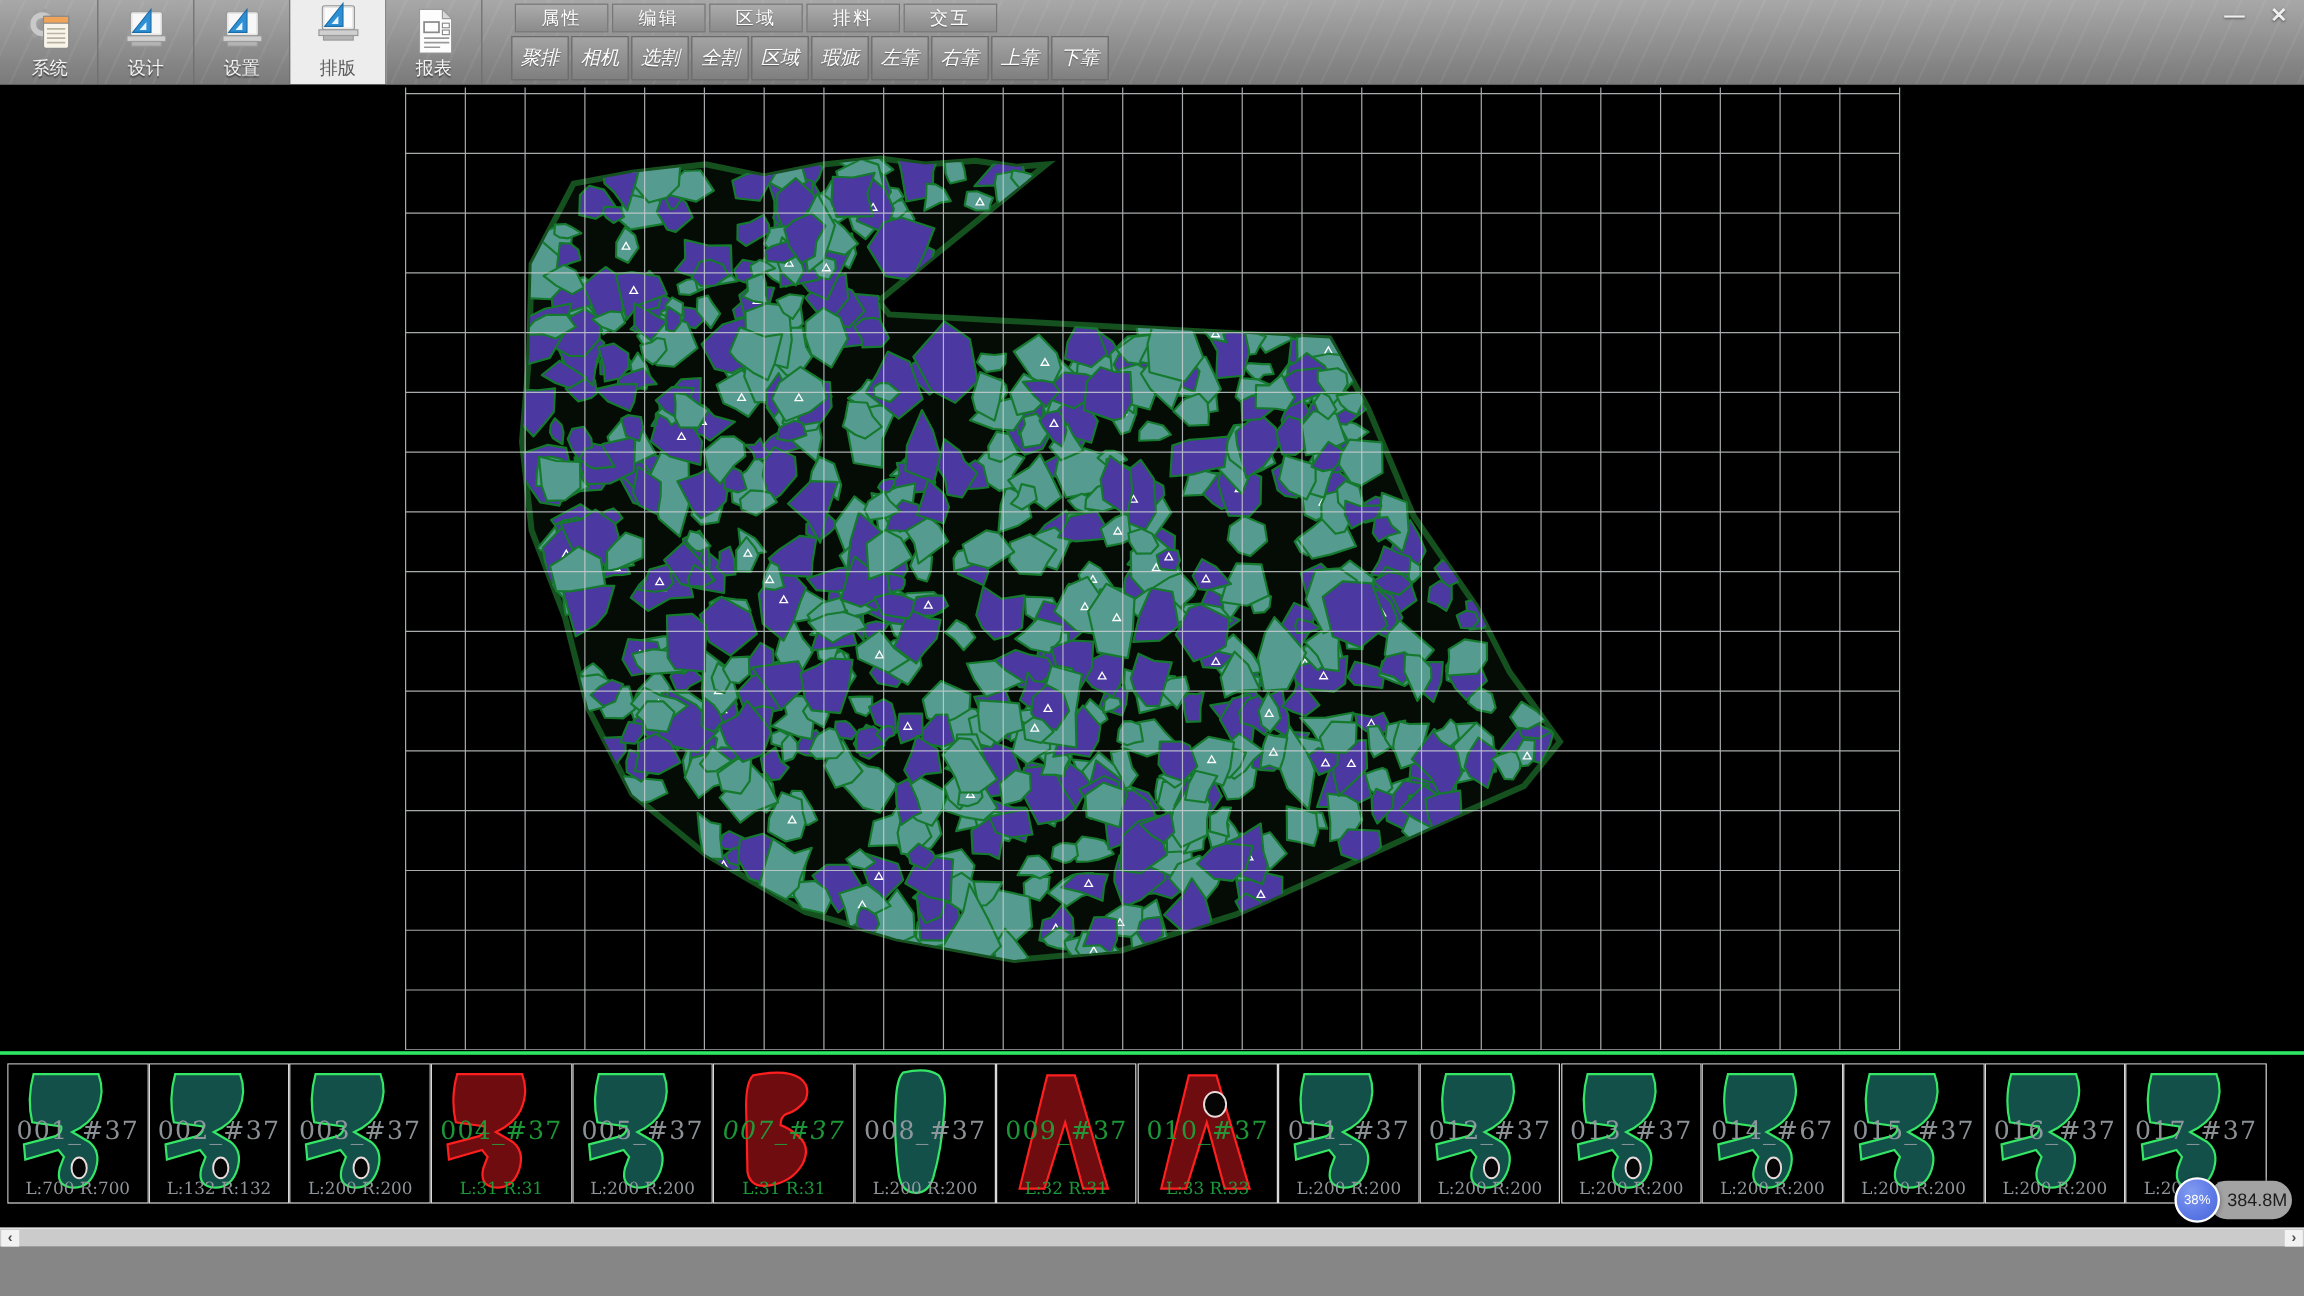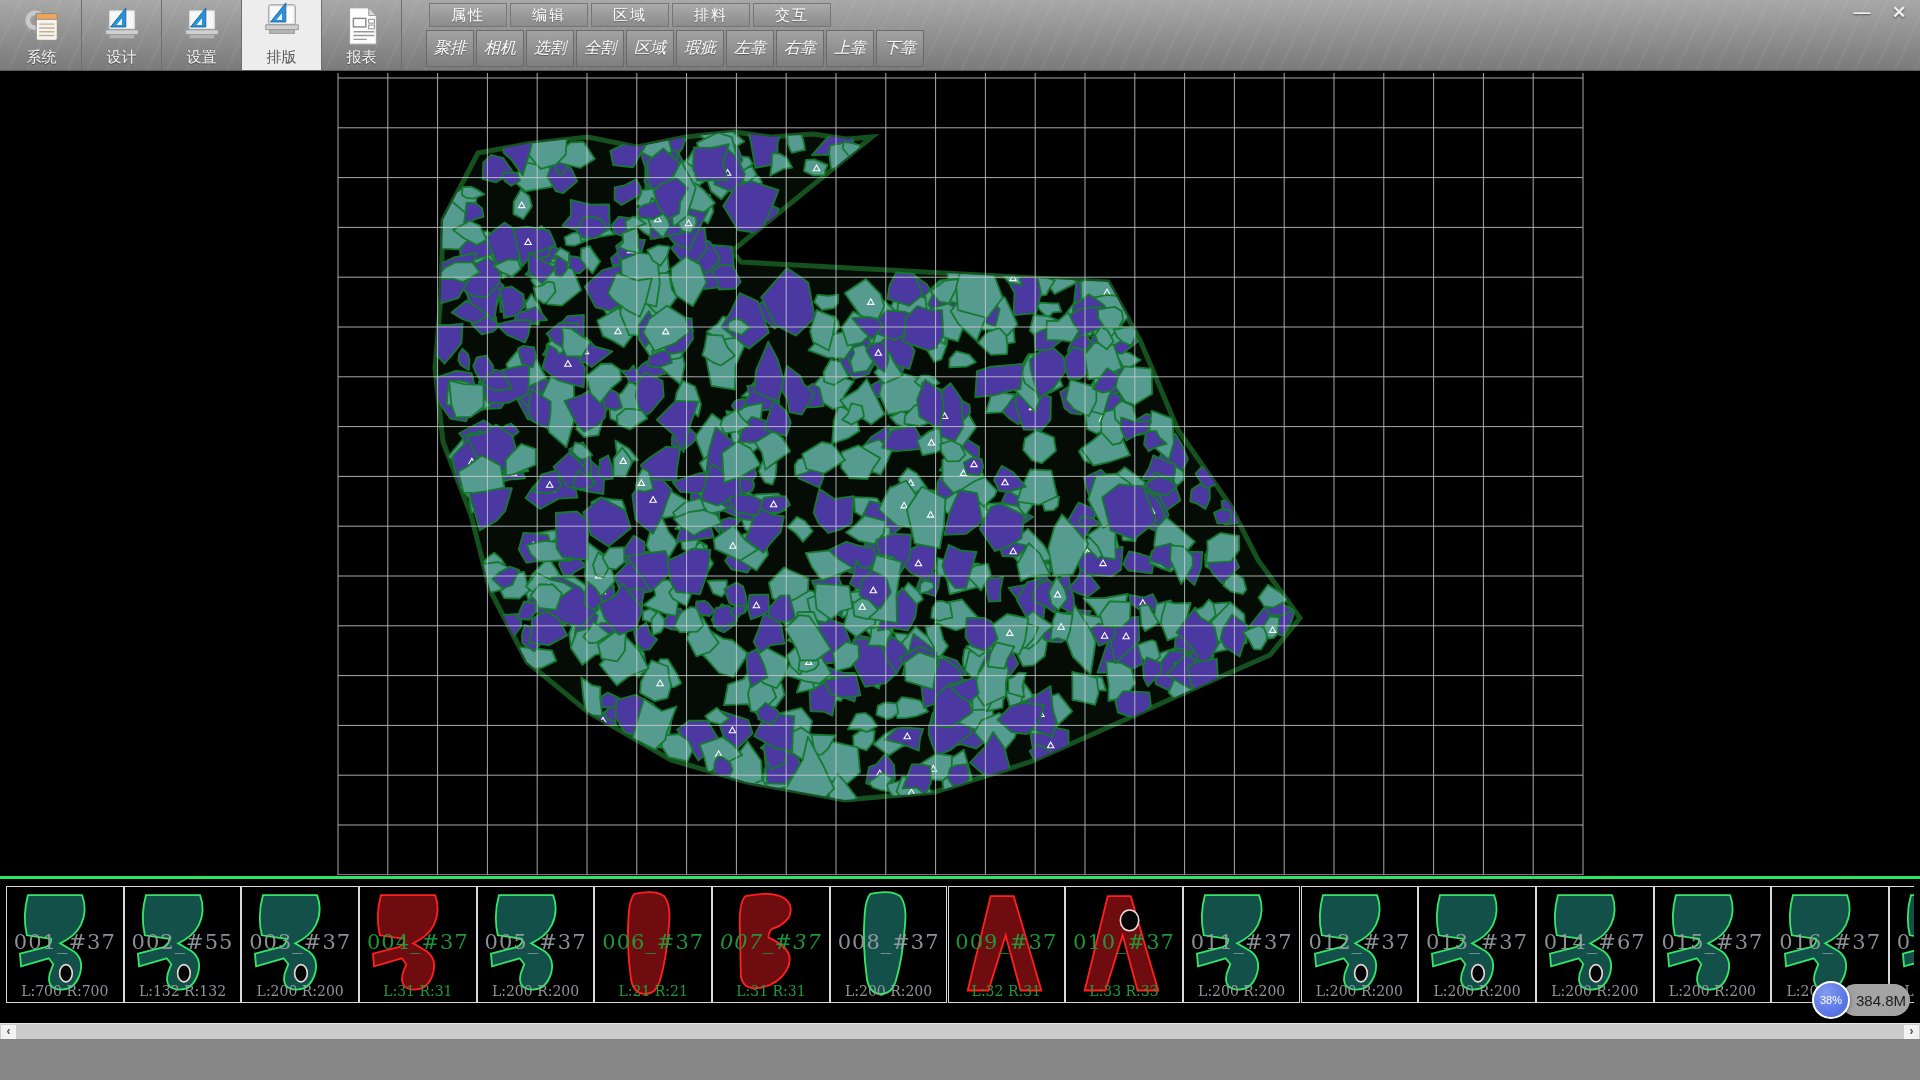--- a/index.html
+++ b/index.html
@@ -1034,7 +1034,7 @@
           <path d="M18,7 L65,7 Q70,20 64,33 Q59,43 46,49 L58,56 Q67,63 63,76 Q58,91 44,89 Q34,87 37,75 L40,67 L36,62 L12,69 L11,58 L34,52 Q39,49 38,45 L17,42 Q13,25 18,7 Z" fill="#13504a" stroke="#35e565" stroke-width="1.6"></path>
           <ellipse cx="51" cy="75" rx="5.5" ry="7.5" fill="#050505" stroke="#e9dada" stroke-width="1.4"></ellipse>
         </svg>
-        <div class="tid" style="color: rgb(152, 158, 163);">002_#55</div>
+        <div class="tid" style="color: rgb(152, 158, 163);">002_#37</div>
         <div class="tlr" style="color: rgb(152, 158, 163);">L:132 R:132</div>
       </div>
       <div class="tile">

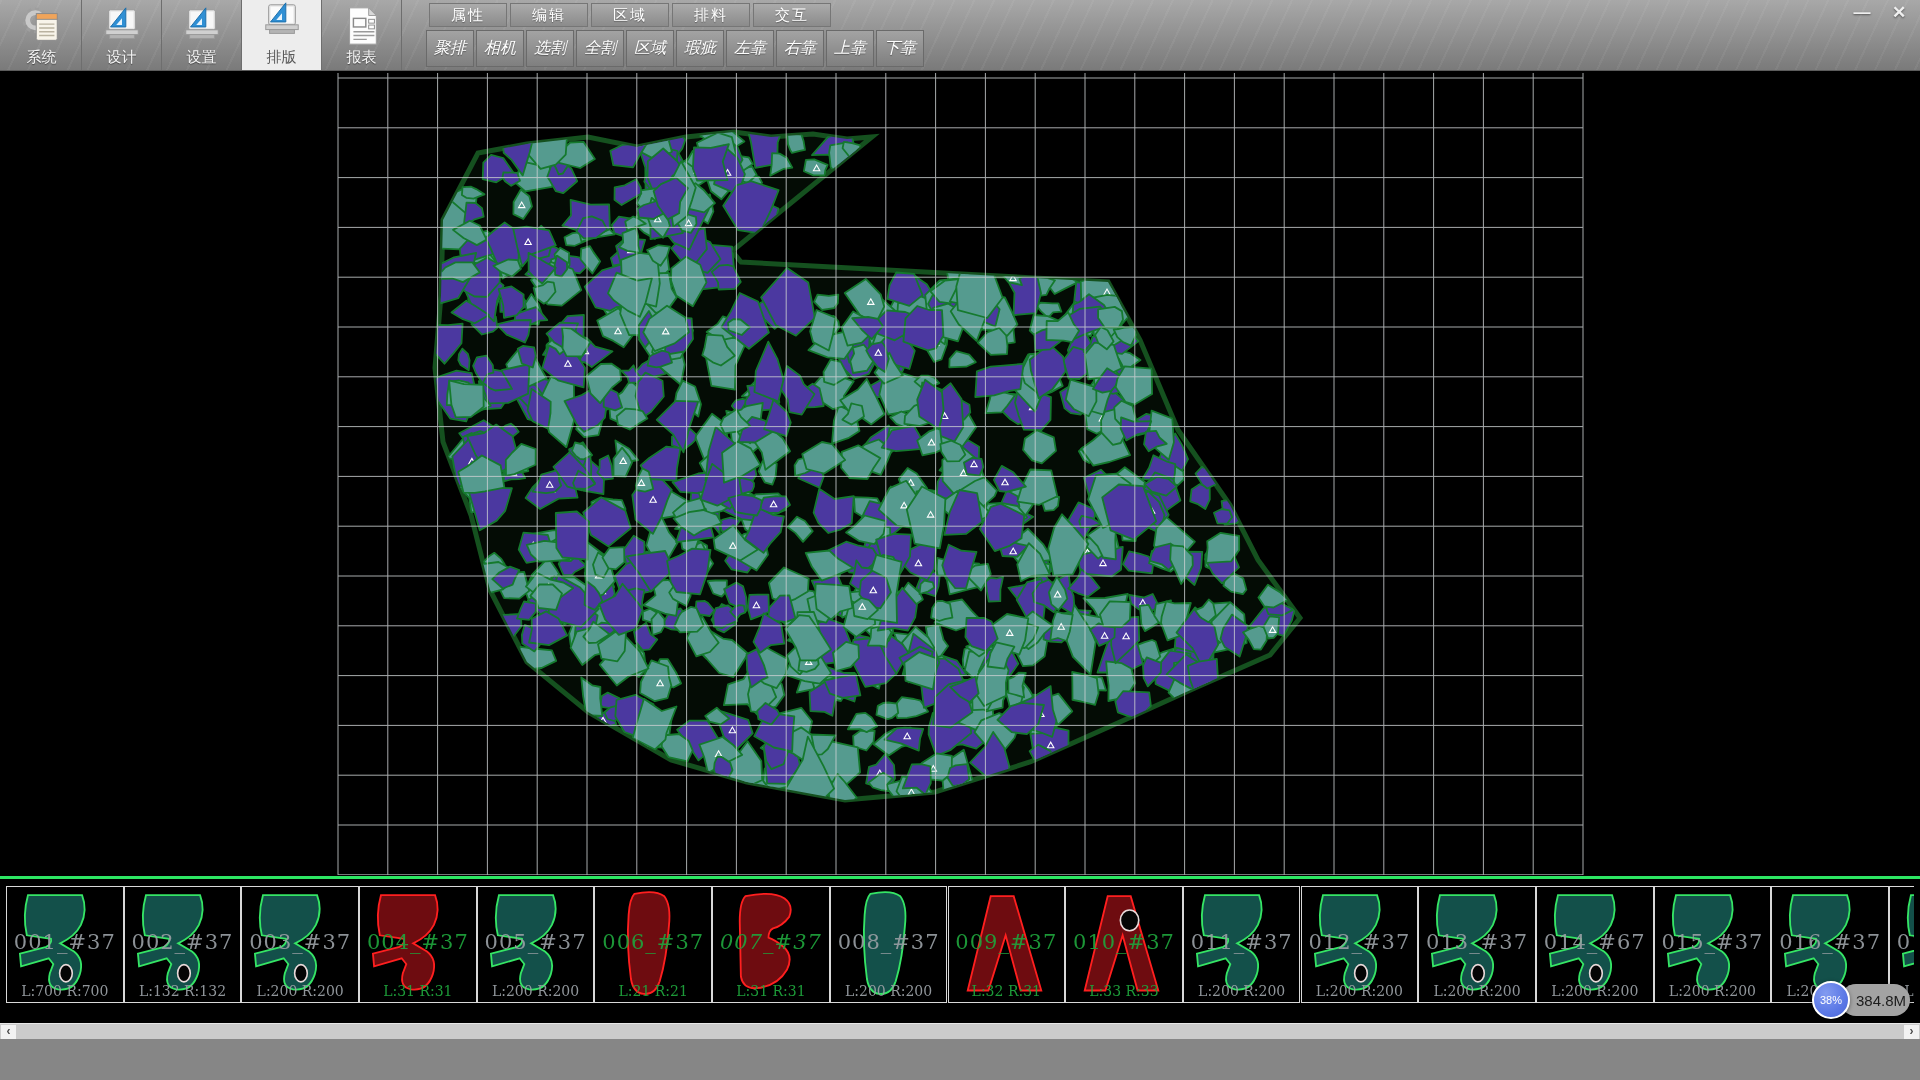--- a/index.html
+++ b/index.html
@@ -1061,13 +1061,6 @@
       </div>
       <div class="tile">
         <svg viewBox="0 0 100 100">
-          <path d="M34,6 Q52,2 60,8 Q66,16 64,34 Q62,62 56,82 Q52,94 42,93 Q33,92 31,80 Q27,50 29,24 Q30,10 34,6 Z" fill="#6e0c10" stroke="#ff1f1f" stroke-width="1.6"></path>
-        </svg>
-        <div class="tid" style="color: rgb(31, 163, 60);">006_#37</div>
-        <div class="tlr" style="color: rgb(31, 163, 60);">L:21 R:21</div>
-      </div>
-      <div class="tile">
-        <svg viewBox="0 0 100 100">
           <path d="M28,8 Q52,3 62,10 Q70,16 66,26 Q60,34 52,36 Q48,38 48,44 Q54,46 61,52 Q70,60 64,72 Q56,86 38,88 Q26,89 24,78 L23,30 Q23,13 28,8 Z" fill="#6e0c10" stroke="#ff1f1f" stroke-width="1.6"></path>
         </svg>
         <div class="tid" style="color: rgb(31, 163, 60); font-style: italic;">007_#37</div>

